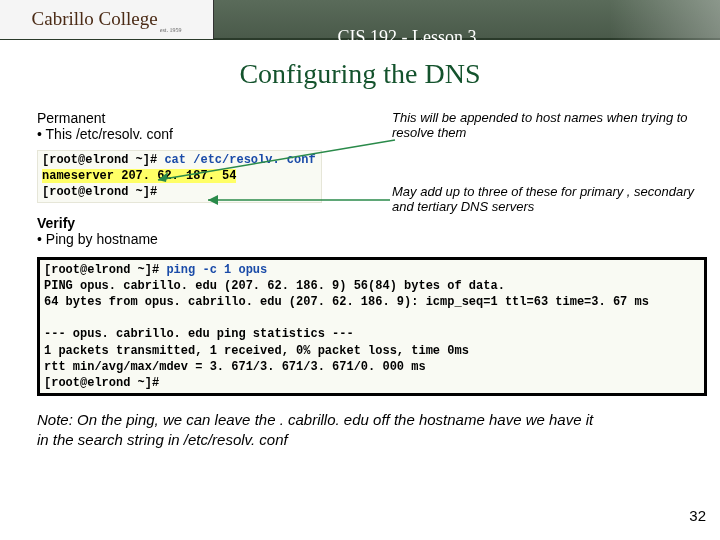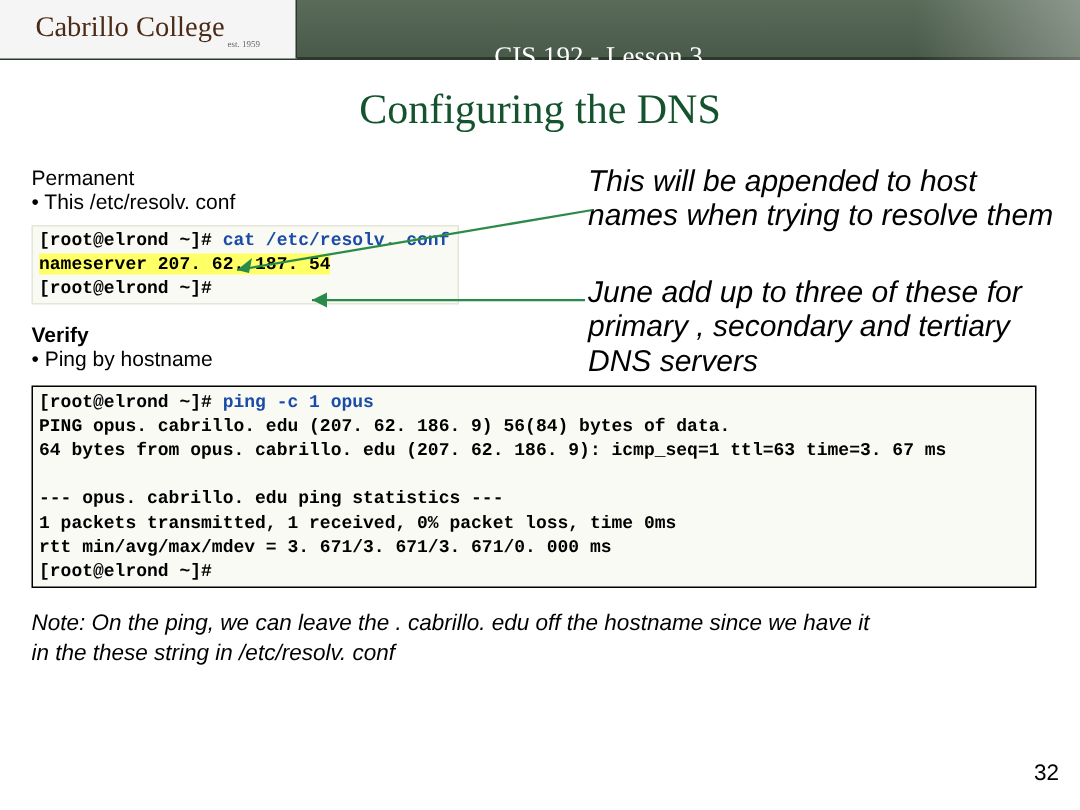--- a/index.html
+++ b/index.html
@@ -13,7 +13,7 @@
     position: relative;
   }
   .logo {
-    width: 198px; height: 40px;
+    width: 214px; height: 40px;
     background: #f5f5f5;
     display: flex; align-items: center; justify-content: center;
     font-family: 'Brush Script MT', cursive;

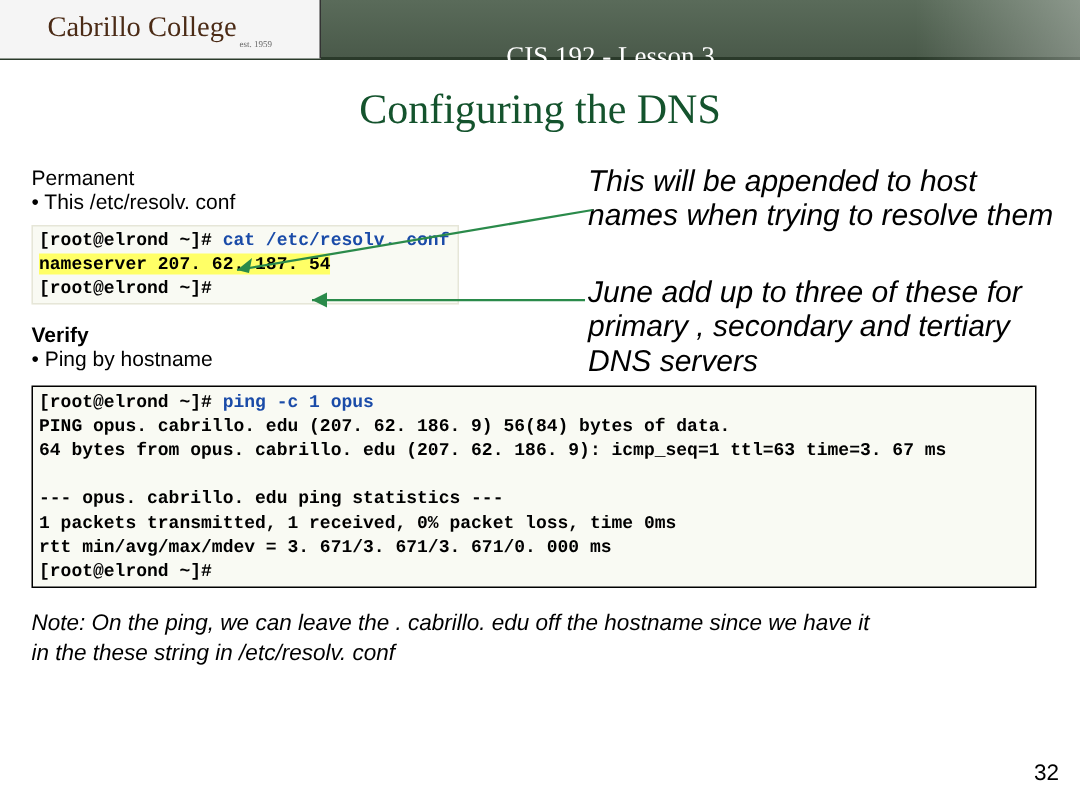--- a/index.html
+++ b/index.html
@@ -36,7 +36,7 @@
     text-align: center; font-size: 28px; font-family: Verdana;
     margin-top: 18px; margin-bottom: 20px; color: #14532d;
   }
-  .content { padding: 0 20px 0 21px; position: relative; }
+  .content { padding: 0 20px 0 37px; position: relative; }
   .perm-block { font-size: 14px; color: #000; }
   .bullet { font-size: 14px; }
   .codebox {

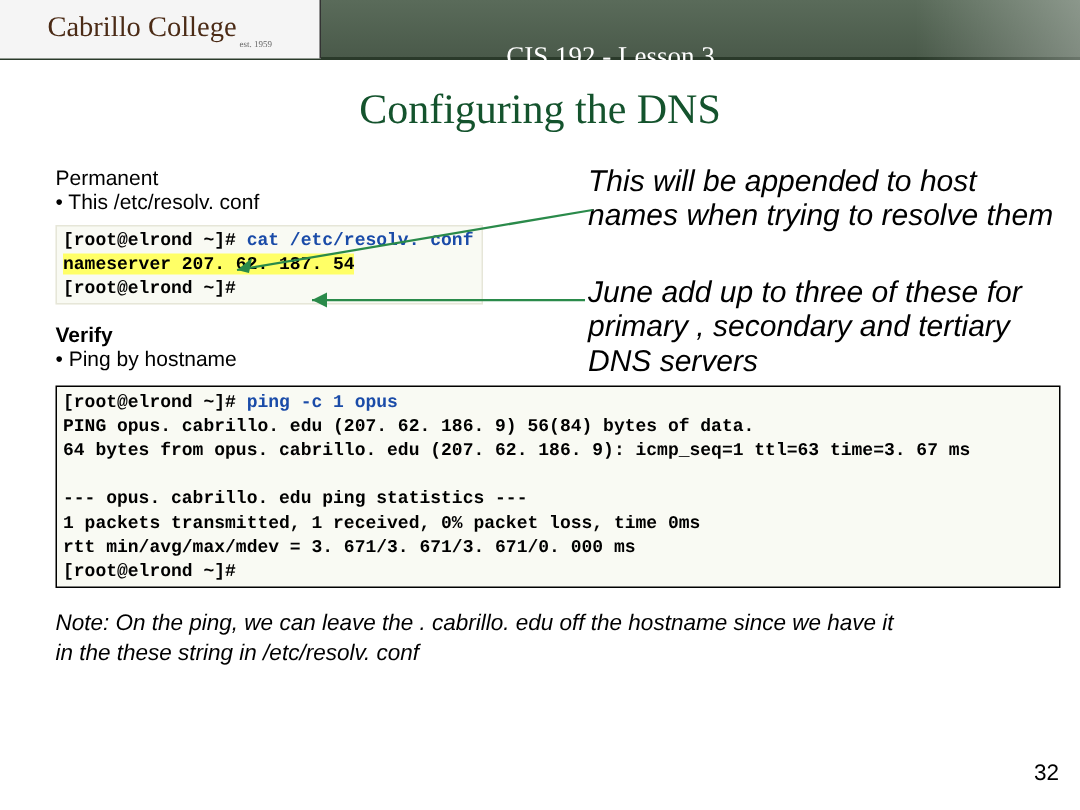--- a/index.html
+++ b/index.html
@@ -49,7 +49,7 @@
   .hl { background: #ffff66; }
   .verify-head { font-size: 14px; font-weight: bold; margin-top: 12px; }
   .verify-sub { font-size: 14px; }
-  .italics { font-style: italic; color: #000; font-size: 20px; }
+  .italics { font-style: italic; color: #000; font-size: 13px; }
   .note-right1 { position: absolute; left: 392px; top: 0; width: 320px; }
   .note-right2 { position: absolute; left: 392px; top: 74px; width: 320px; }
   .pingbox {

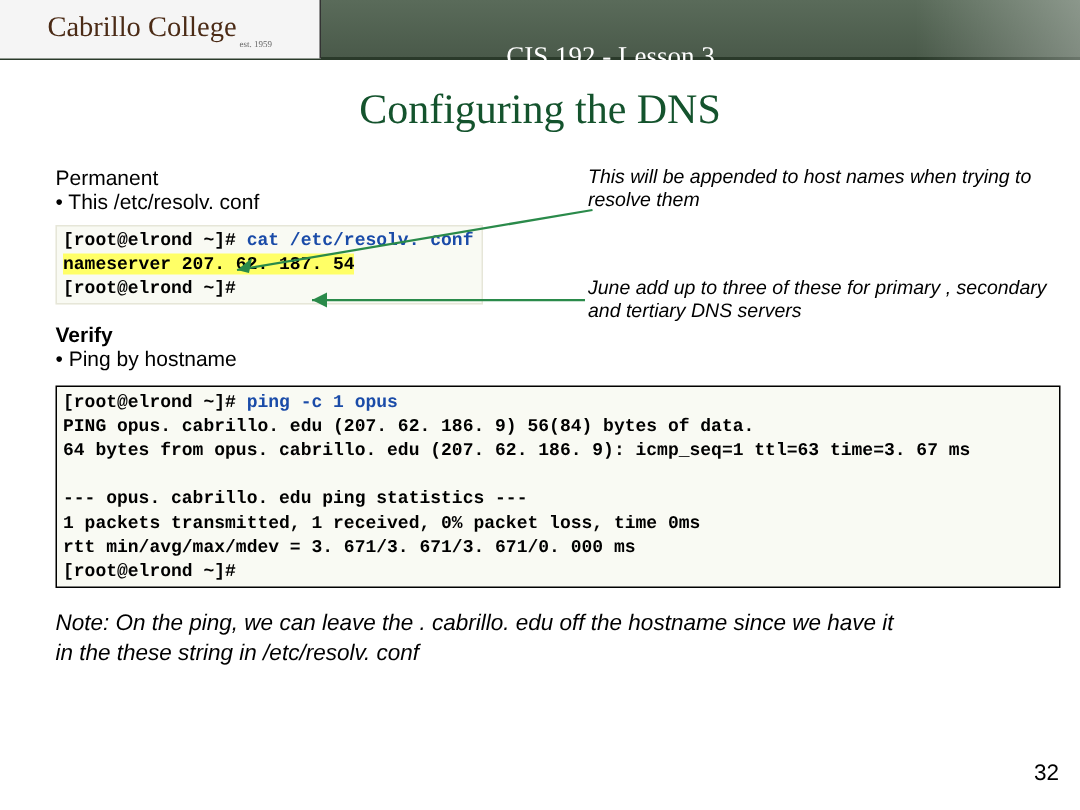--- a/index.html
+++ b/index.html
@@ -92,7 +92,7 @@
     <div>[root@elrond ~]#</div>
   </div>
 
-  <div class="note-right2 italics">June add up to three of these for primary , secondary and tertiary DNS servers</div>
+  <div class="note-right2 italics">May add up to three of these for primary , secondary and tertiary DNS servers</div>
 
   <svg class="arrow" style="left:150px; top:20px;" width="260" height="60">
     <line x1="245" y1="10" x2="8" y2="50" stroke="#2a8a4a" stroke-width="1.5"></line>

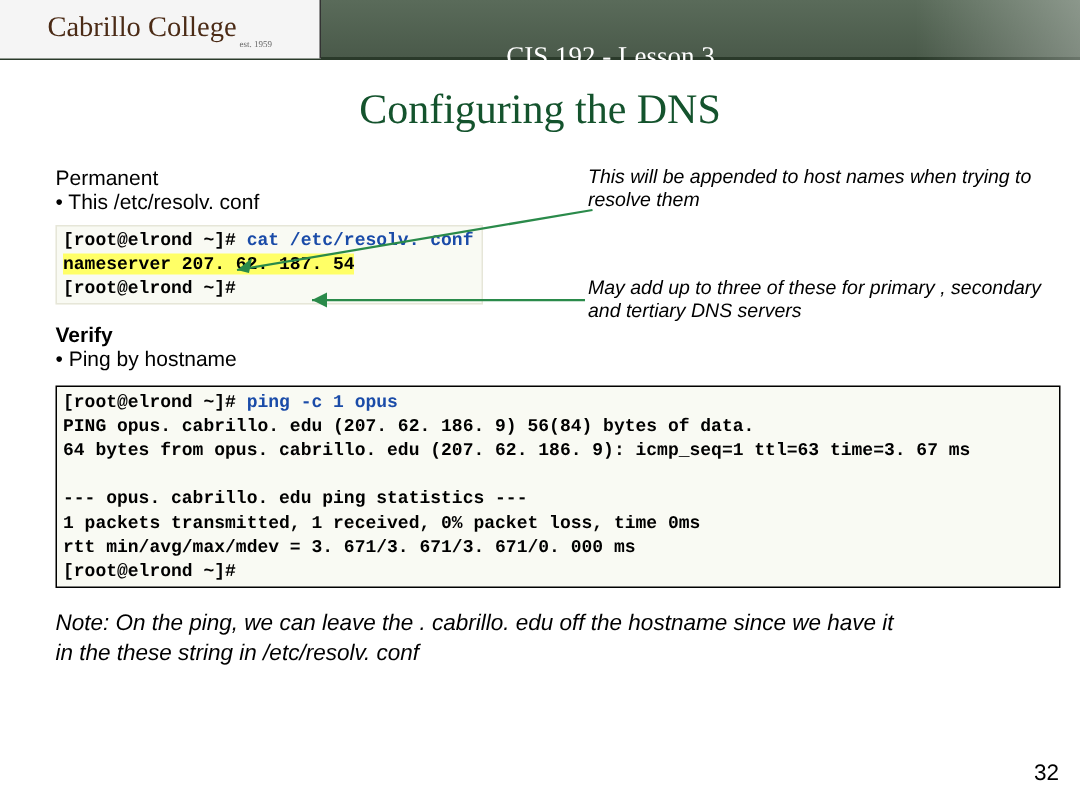--- a/index.html
+++ b/index.html
@@ -53,7 +53,7 @@
   .note-right1 { position: absolute; left: 392px; top: 0; width: 320px; }
   .note-right2 { position: absolute; left: 392px; top: 74px; width: 320px; }
   .pingbox {
-    background: #f9faf3; border: 1px solid #000000;
+    background: #f9faf3; border: 3px solid #000000;
     font-family: 'Courier New', monospace; font-size: 12px;
     padding: 2px 4px; margin-top: 10px; width: 670px;
     line-height: 1.35; font-weight: bold; white-space: pre;

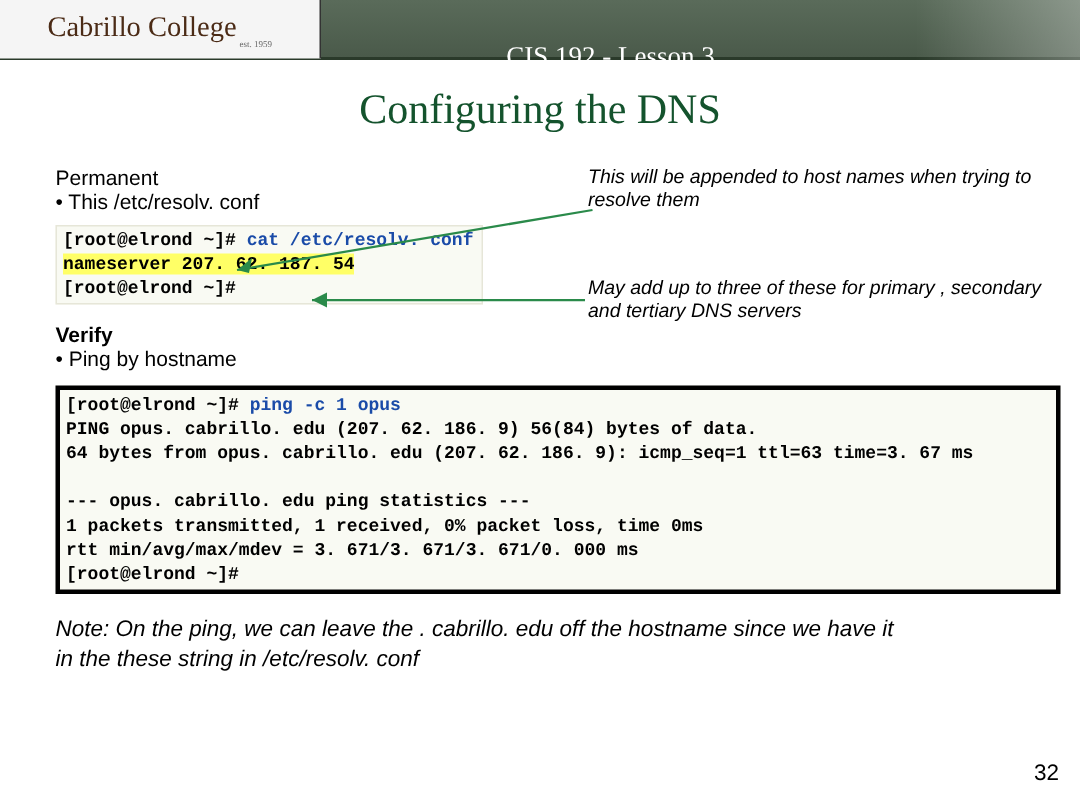--- a/index.html
+++ b/index.html
@@ -116,7 +116,7 @@
 rtt min/avg/max/mdev = 3. 671/3. 671/3. 671/0. 000 ms
 [root@elrond ~]#</span></div>
 
-  <div class="footnote">Note:  On the ping, we can leave the . cabrillo. edu off the hostname since we have it in the these string in /etc/resolv. conf</div>
+  <div class="footnote">Note:  On the ping, we can leave the . cabrillo. edu off the hostname have we have it in the search string in /etc/resolv. conf</div>
 
 </div>
 

